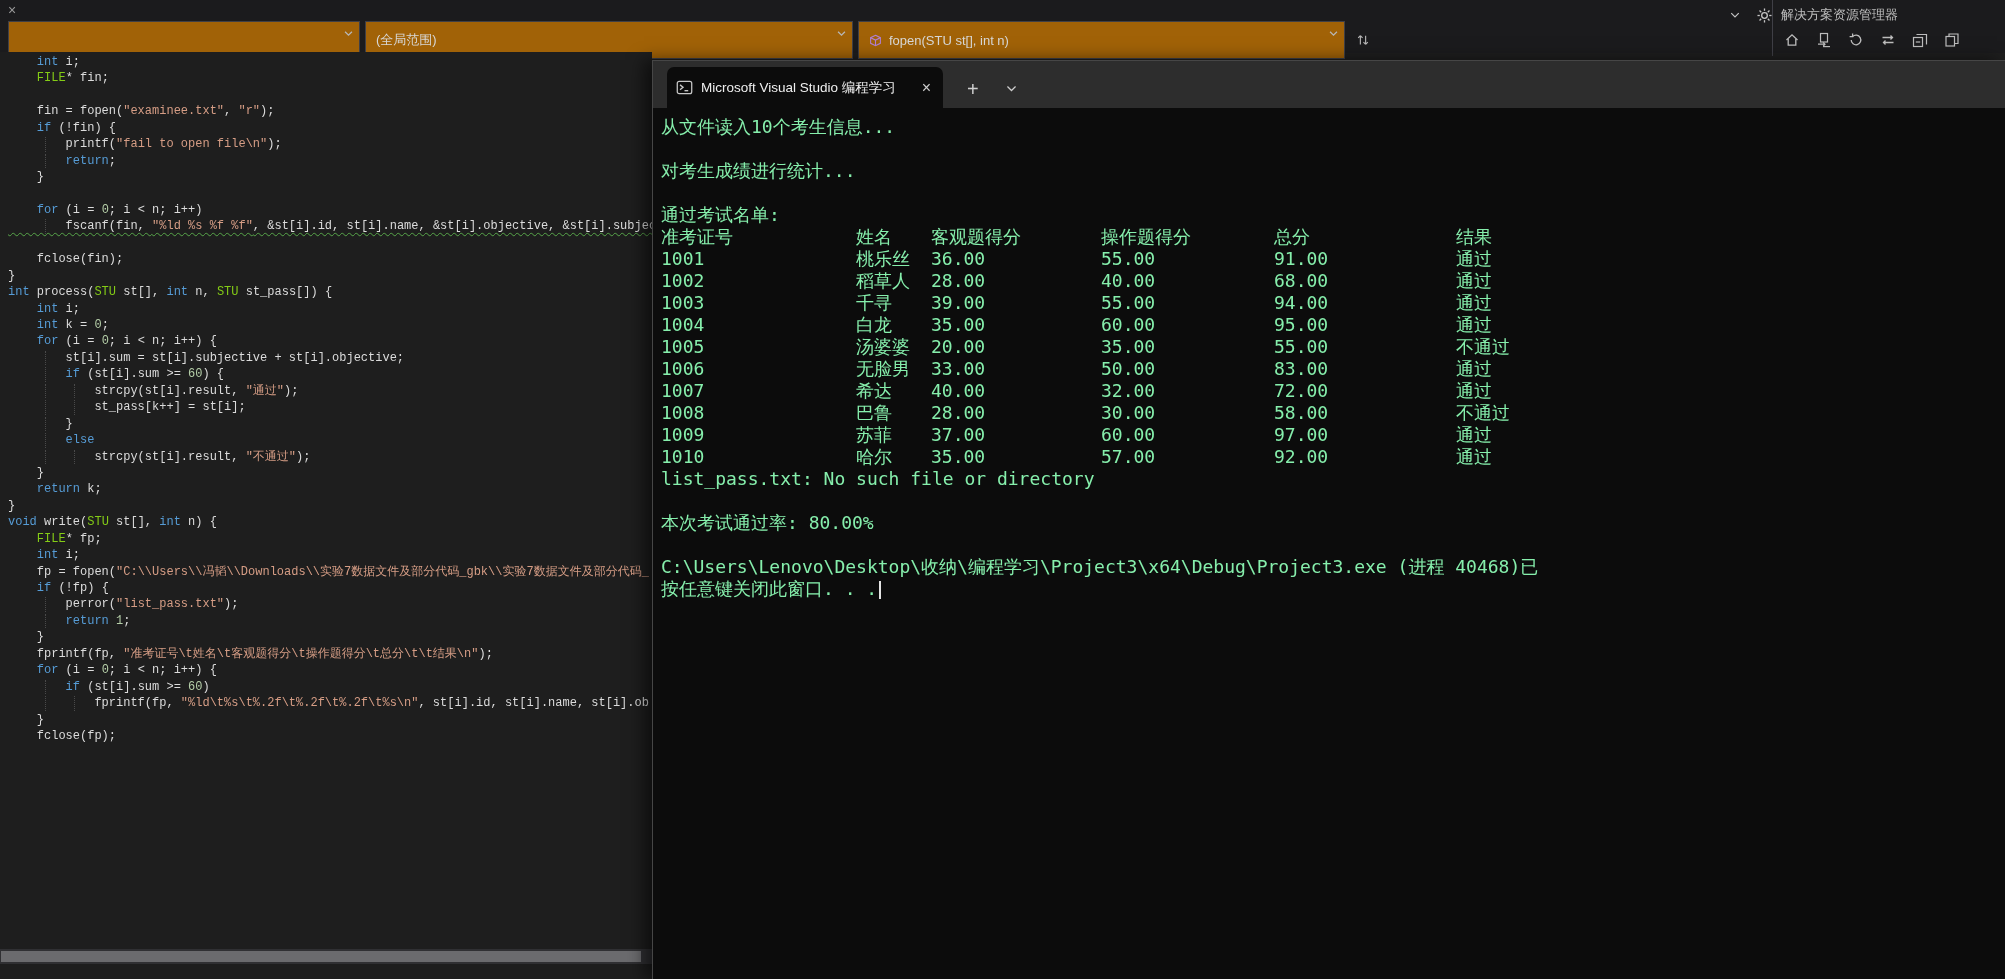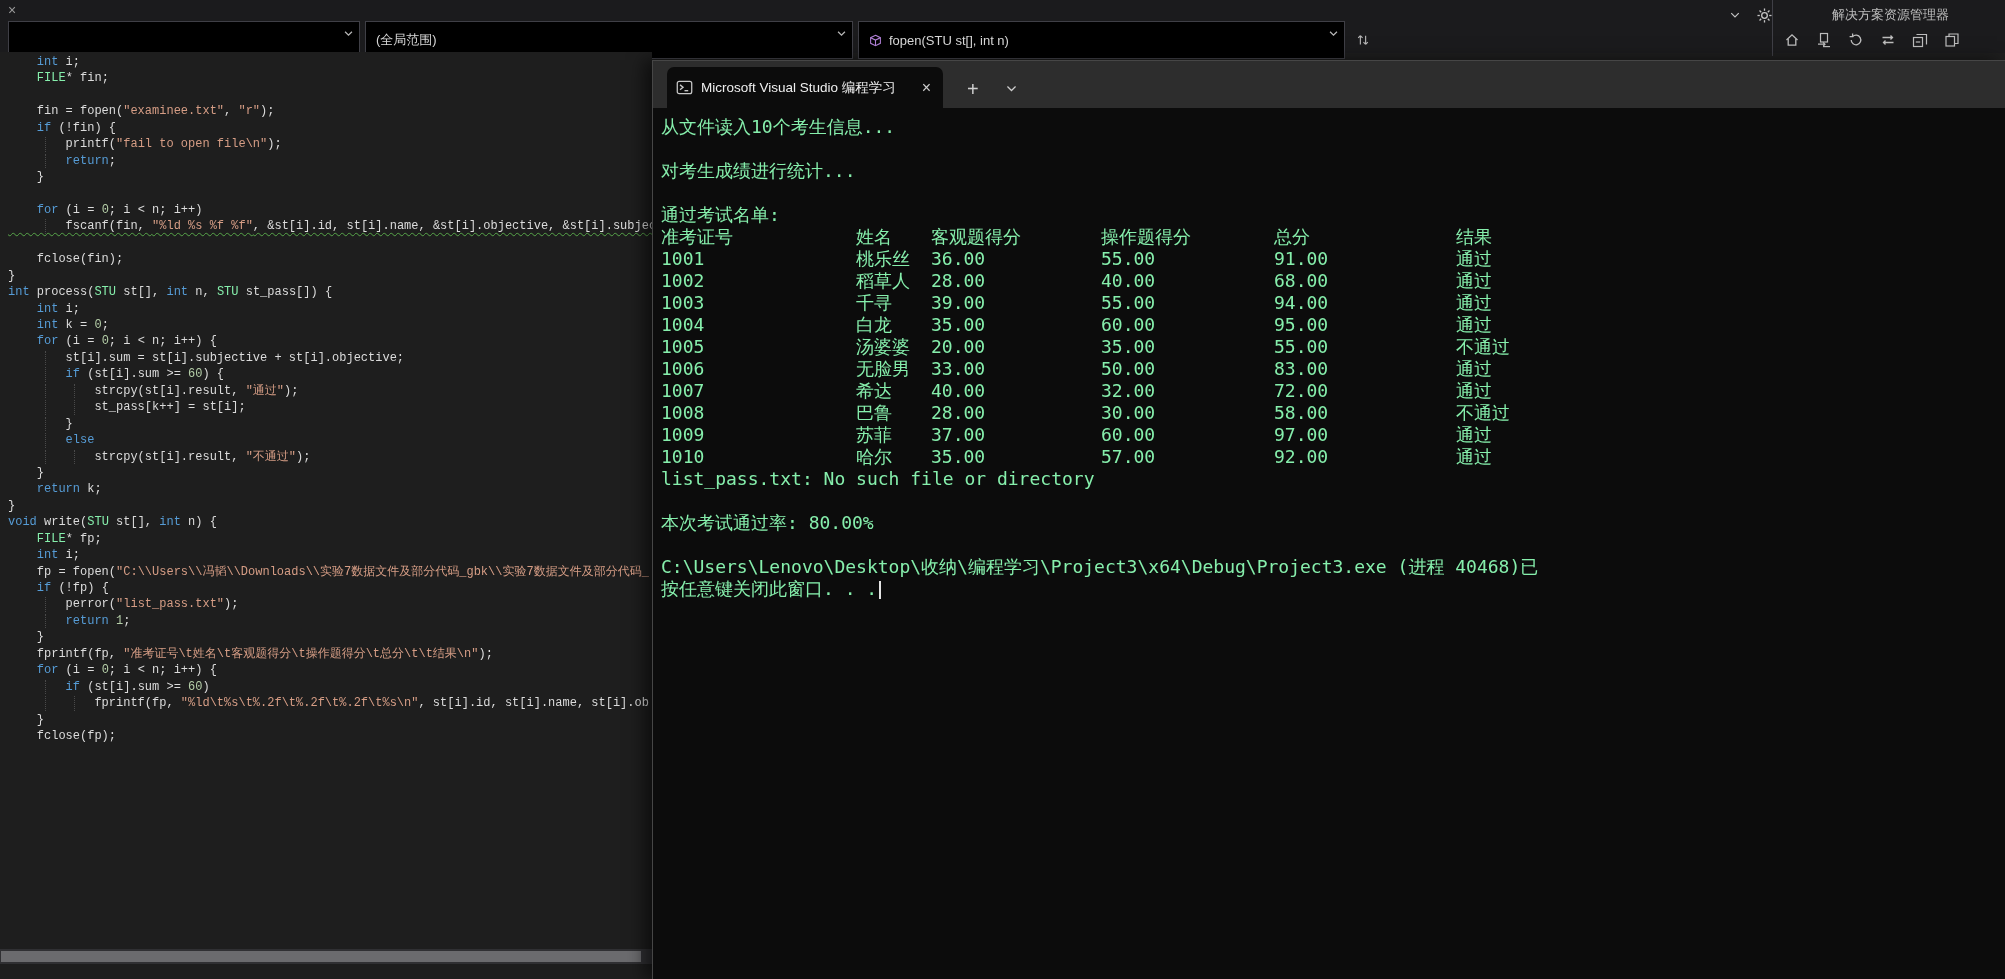--- a/index.html
+++ b/index.html
@@ -13,7 +13,7 @@
     display:flex;align-items:center;justify-content:center;cursor:default}
   .tb-right{position:absolute;top:6px;left:1726px;display:flex;gap:11px;align-items:center}
   .sep-v{position:absolute;left:1772px;top:0;width:1px;height:56px;background:#3f3f46}
-  .se-title{position:absolute;left:1832px;top:6px;color:#bdbdbd;font-size:13px;white-space:nowrap}
+  .se-title{position:absolute;left:1781px;top:6px;color:#bdbdbd;font-size:13px;white-space:nowrap}
   .se-toolbar{position:absolute;left:1783px;top:31px;display:flex;gap:14px;align-items:center}
   .icon-btn{width:18px;height:18px;display:flex;align-items:center;justify-content:center}
 

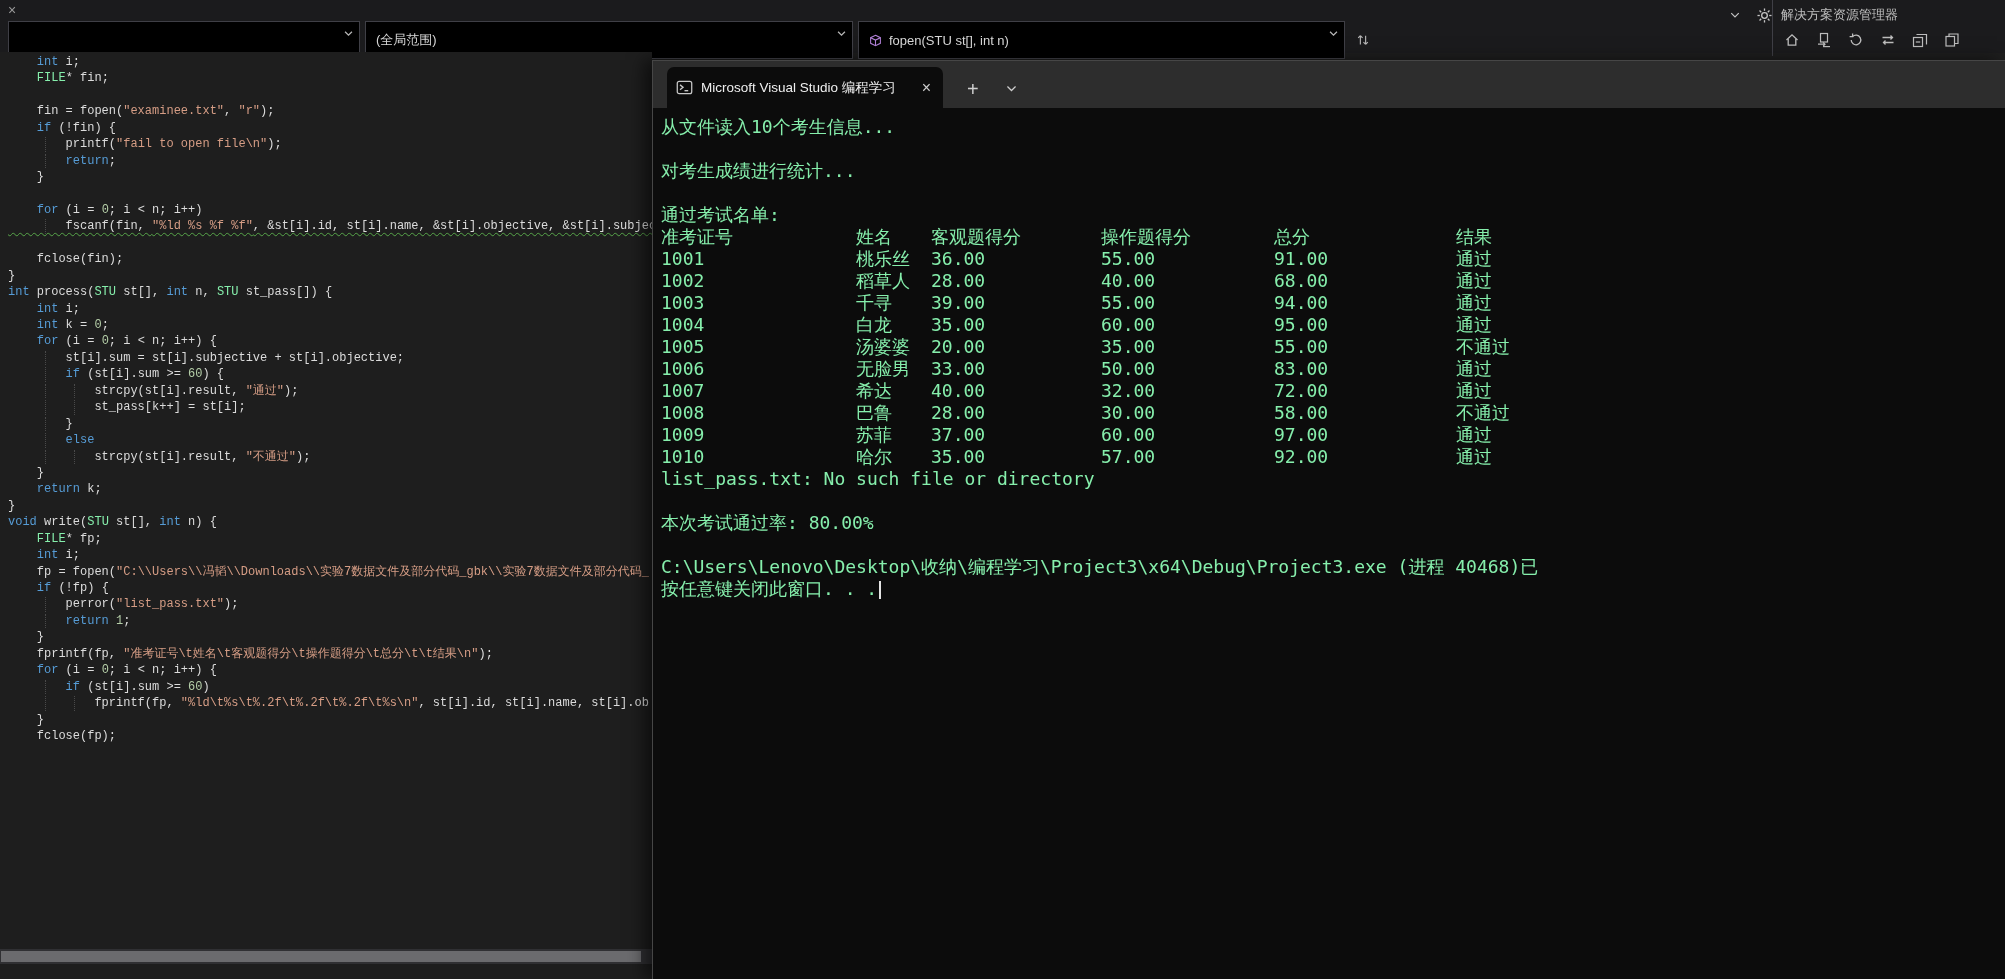--- a/index.html
+++ b/index.html
@@ -19,7 +19,7 @@
 
   
   .navbar{position:absolute;left:0;top:27px;width:1772px;height:26px;background:#1b1b1d;display:flex;align-items:center}
-  .dd{height:38px;background:#000000;border:1px solid #3f3f46;display:flex;align-items:center;color:#d8d8d8;
+  .dd{height:38px;background:#a16207;border:1px solid #3f3f46;display:flex;align-items:center;color:#d8d8d8;
     font-size:13px;padding:0 22px 0 10px;position:relative;white-space:nowrap;overflow:hidden}
   .dd .arrow{position:absolute;right:5px;top:5px}
   .dd1{margin-left:8px;width:352px}

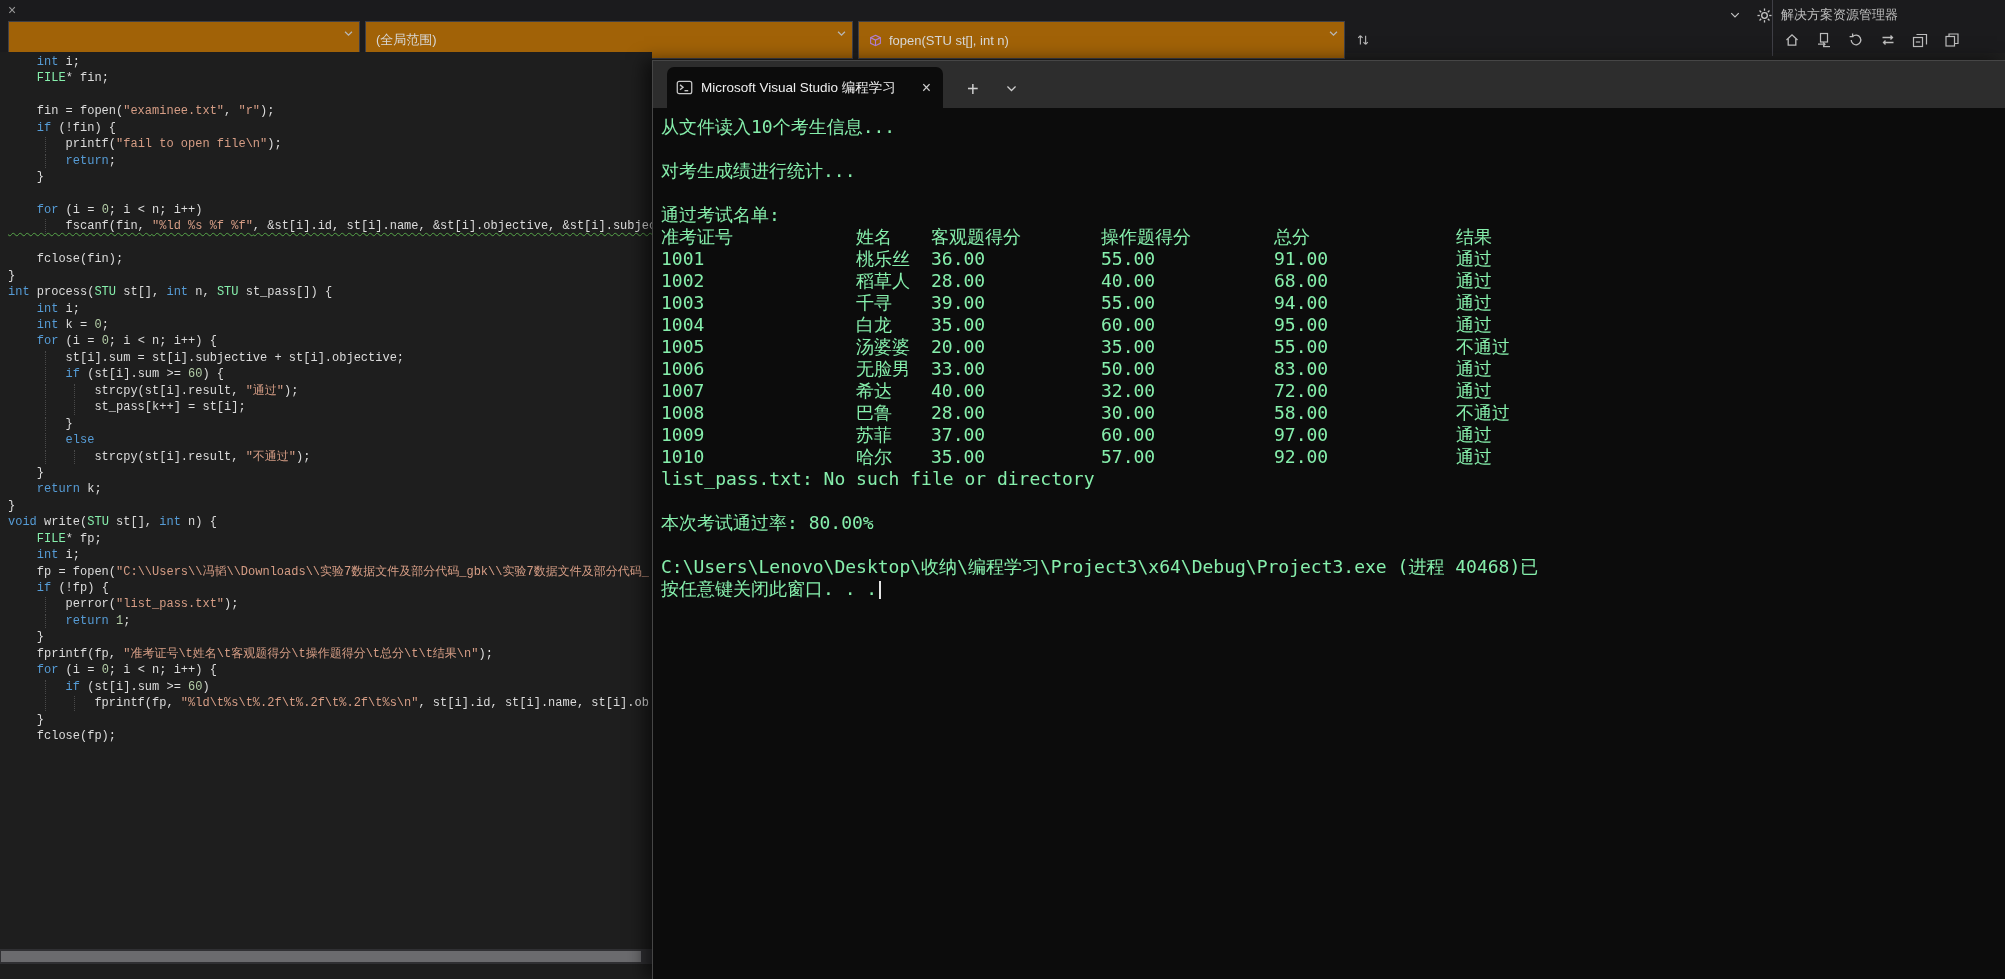--- a/index.html
+++ b/index.html
@@ -33,7 +33,7 @@
     line-height:16.45px;white-space:pre;color:#dcdcdc}
   .code-line{position:relative;height:16.45px}
   .guide{position:absolute;top:1px;bottom:1px;width:0;border-left:1px dotted #4a4a4a}
-  .c-pl{color:#dcdcdc}.c-kw{color:#569cd6}.c-ty{color:#86efac}.c-st{color:#d69d85}.c-nu{color:#b5cea8}
+  .c-pl{color:#dcdcdc}.c-kw{color:#569cd6}.c-ty{color:#84cc16}.c-st{color:#d69d85}.c-nu{color:#b5cea8}
   .sqwrap{text-decoration:underline;text-decoration-style:wavy;text-decoration-color:#57a64a;
     text-decoration-thickness:1px;text-underline-offset:3px}
   .hscroll{position:absolute;left:0;bottom:0;width:652px;height:15px;background:#303033}

